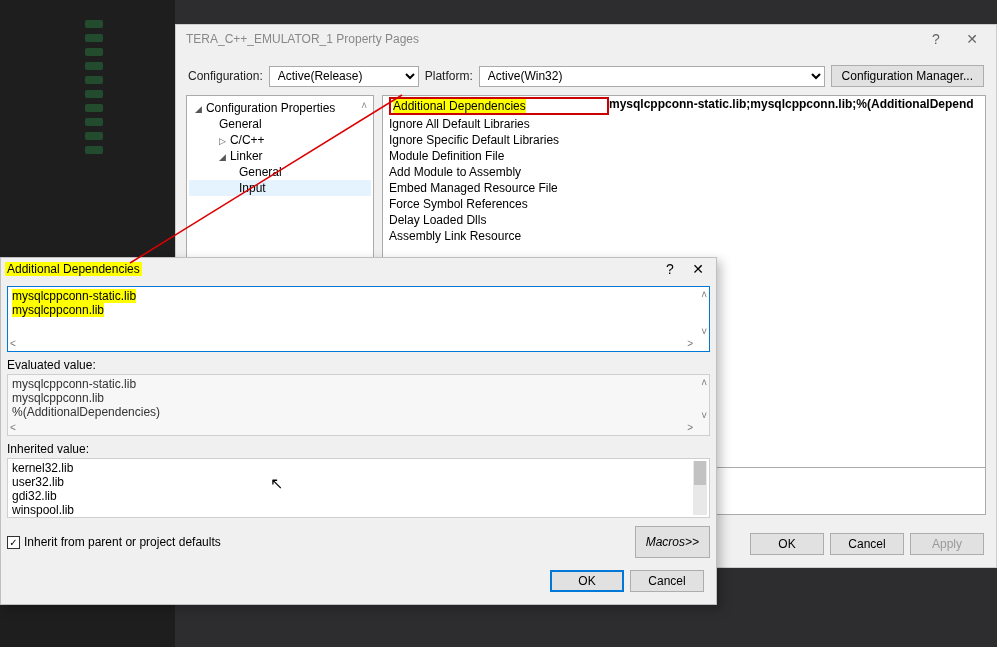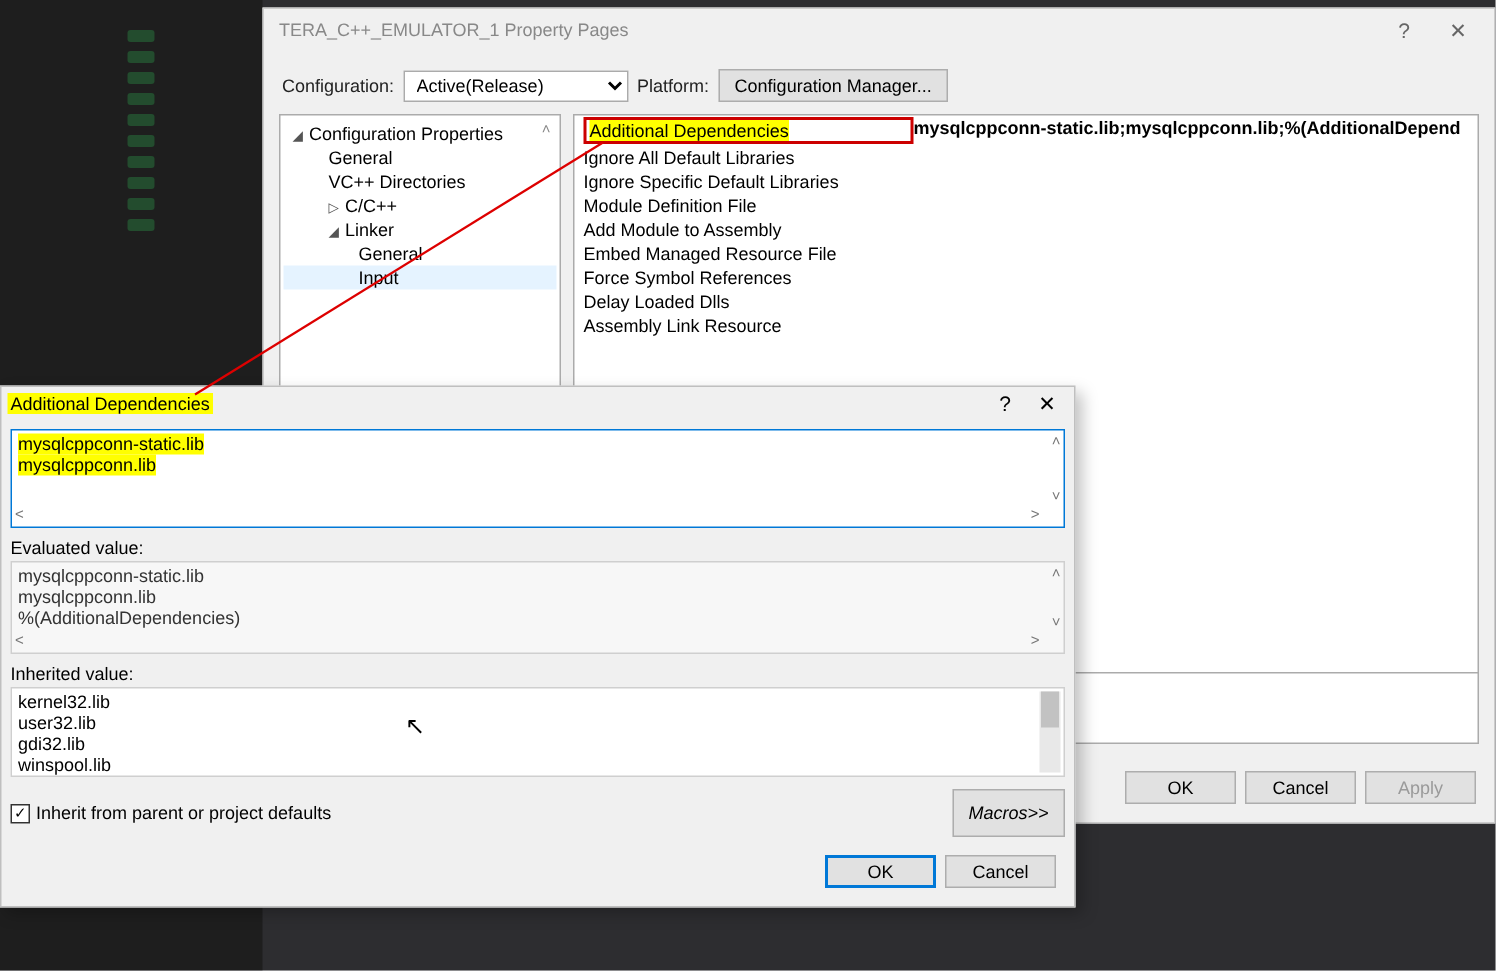--- a/index.html
+++ b/index.html
@@ -11,7 +11,7 @@
 .vs-sidebar .glyphs div { height: 8px; background: #2da44e; margin-bottom: 6px; border-radius: 2px; opacity: .35; }
 
 
-.propdlg { position: absolute; left: 175px; top: 5px; width: 822px; height: 544px; background: #f0f0f0; border: 1px solid #ccc; }
+.propdlg { position: absolute; left: 175px; top: 24px; width: 822px; height: 544px; background: #f0f0f0; border: 1px solid #ccc; }
 .propdlg .titlebar { height: 28px; display: flex; align-items: center; padding: 0 6px 0 10px; color: #888; }
 .propdlg .titlebar .spacer { flex: 1; }
 .propdlg .titlebar .tb-btn { width: 36px; text-align: center; color: #666; font-size: 14px; }

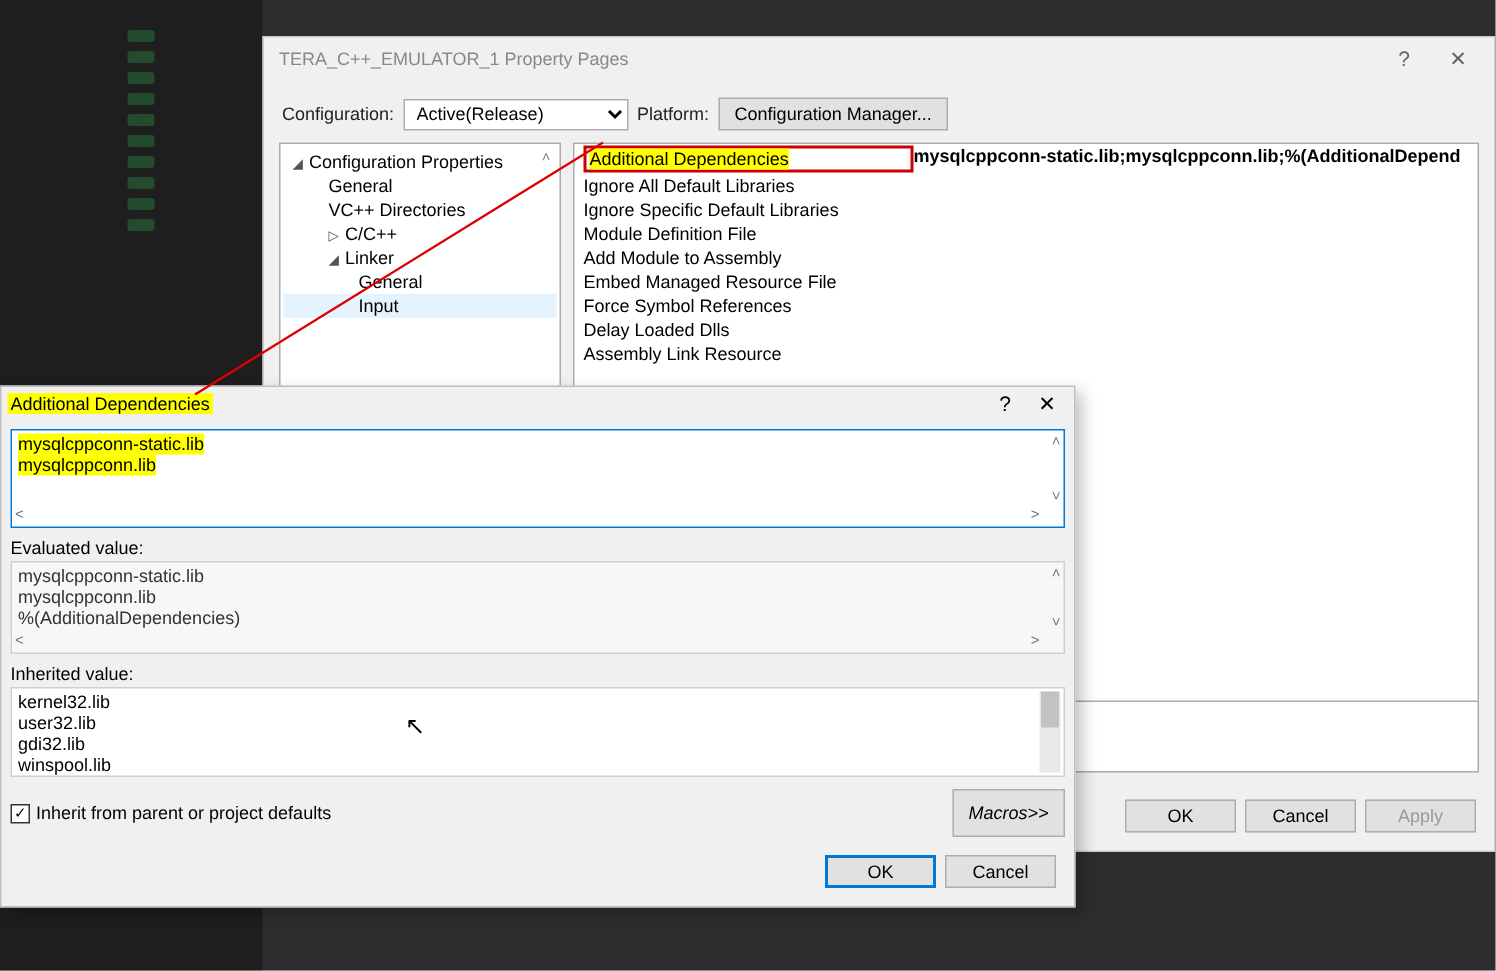--- a/index.html
+++ b/index.html
@@ -109,6 +109,7 @@
     <label>Configuration:</label>
     <select style="width:150px"><option>Active(Release)</option></select>
     <label>Platform:</label>
+    <select style="flex:1"><option>Active(Win32)</option></select>
     <button class="btn">Configuration Manager...</button>
   </div>
   <div class="panes">

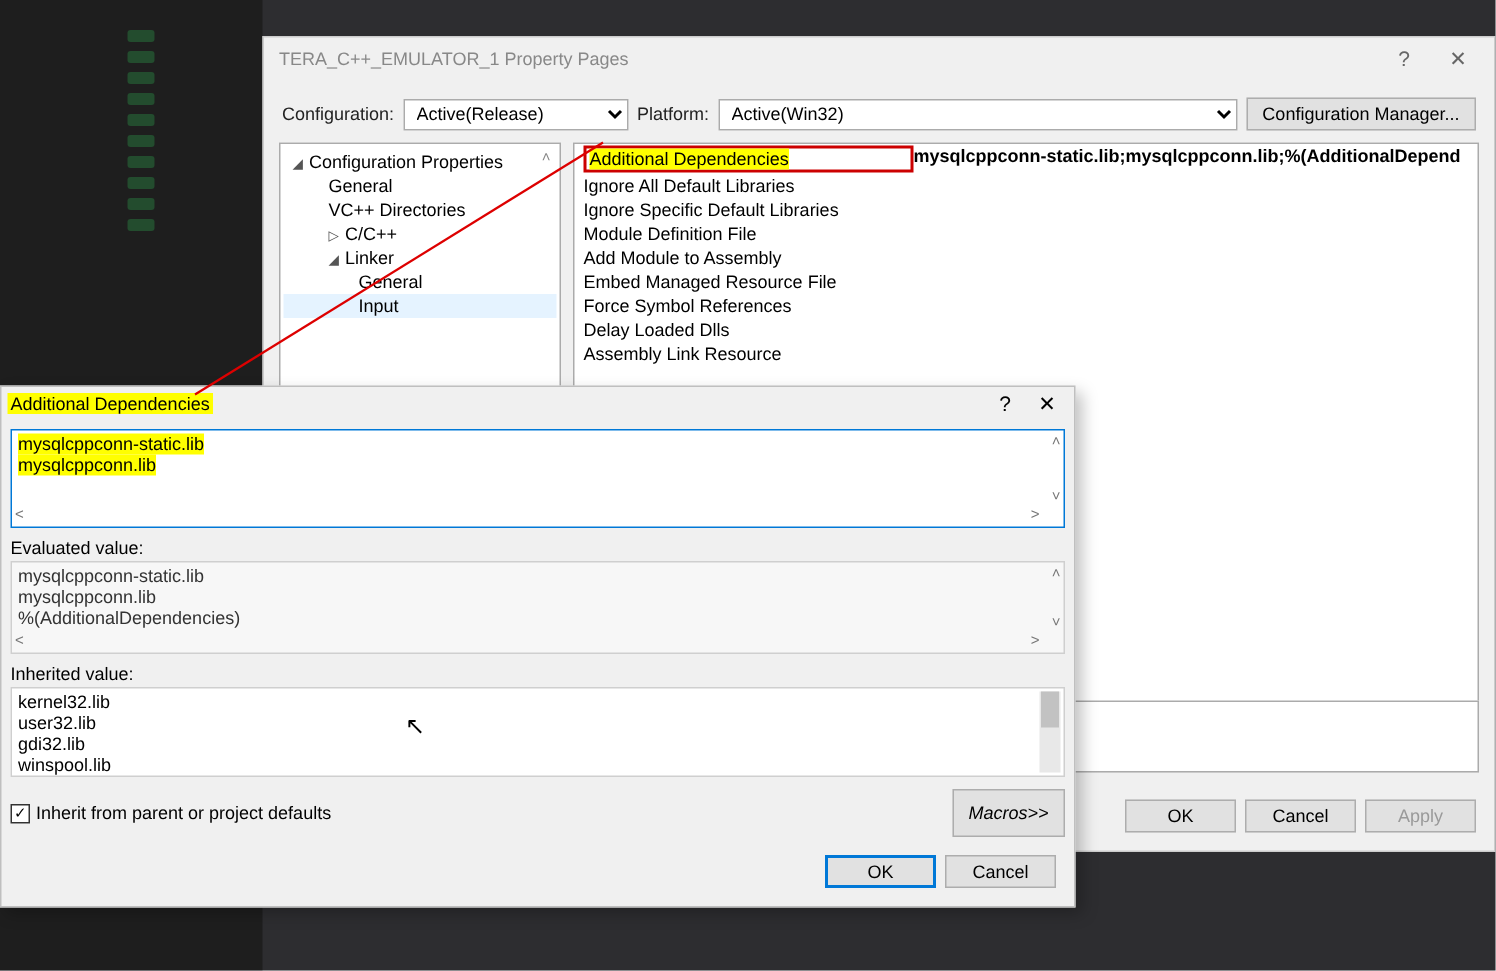--- a/index.html
+++ b/index.html
@@ -116,7 +116,6 @@
     <div class="tree">
       <div class="node hdr">Configuration Properties</div>
       <div class="node sub" style="padding-left:30px">General</div>
-      <div class="node sub" style="padding-left:30px">VC++ Directories</div>
       <div class="node sub collapsed">C/C++</div>
       <div class="node sub expanded">Linker</div>
       <div class="node leaf">General</div>

